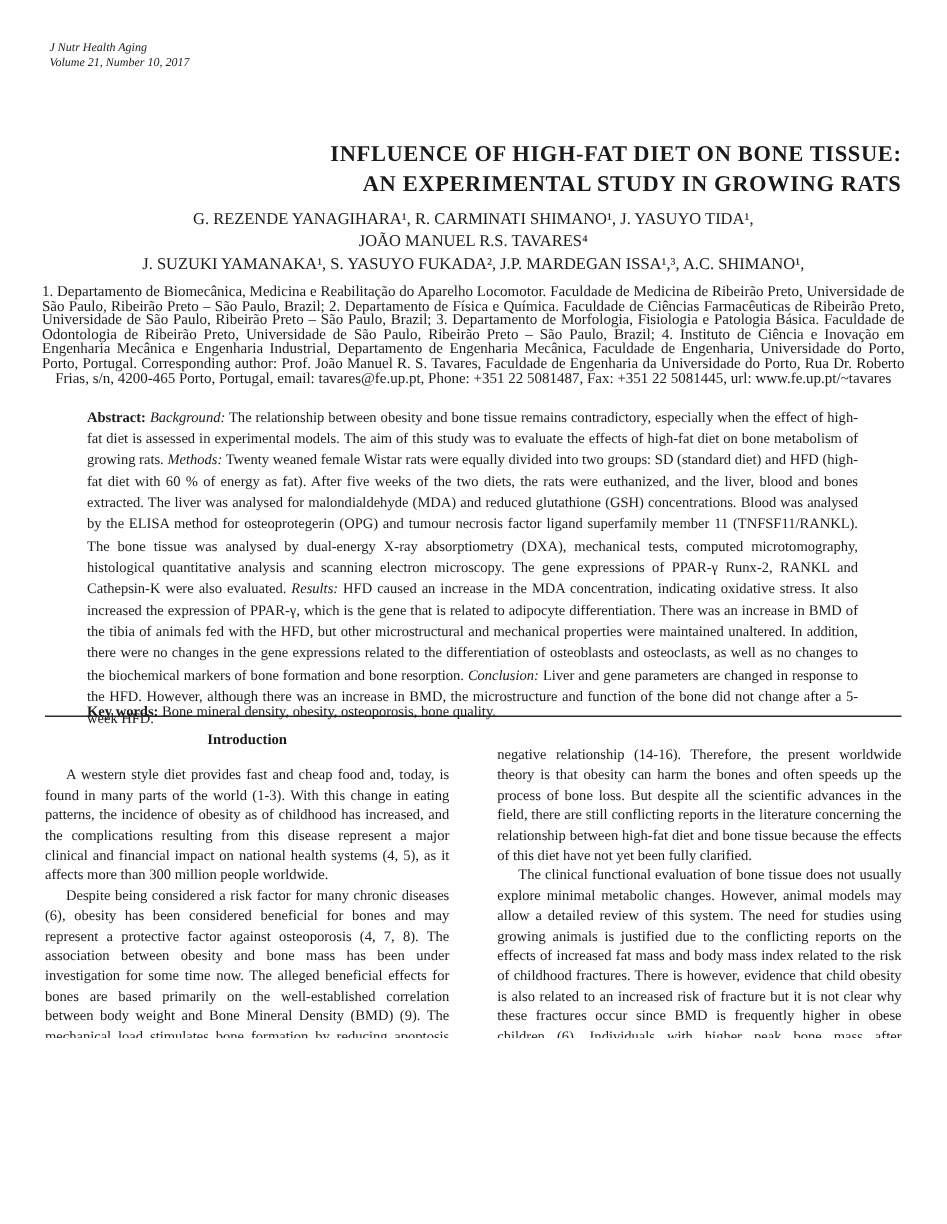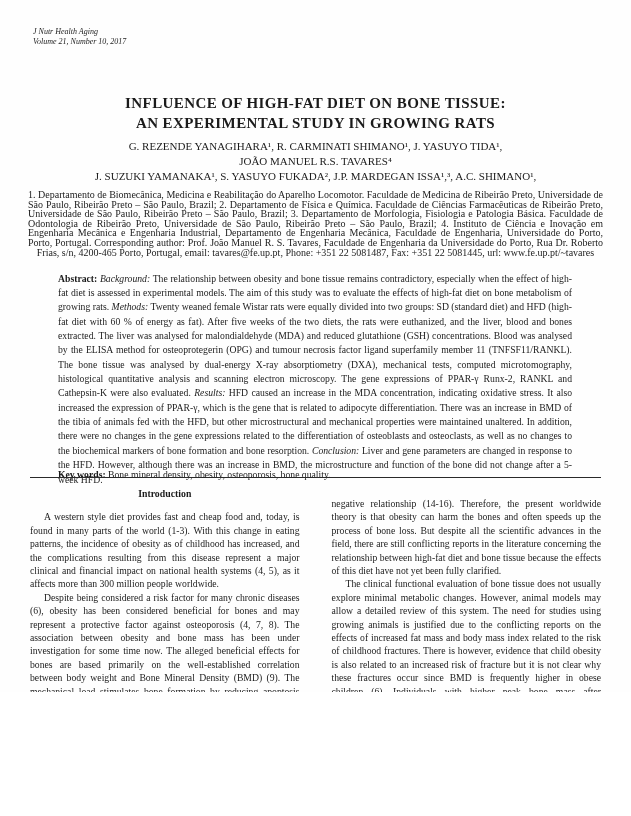--- a/index.html
+++ b/index.html
@@ -23,7 +23,7 @@
     position: absolute;
     top: 93px; left: 30px; right: 30px;
     margin: 0;
-    text-align: center;
+    text-align: right;
     font-size: 15px;
     font-weight: bold;
     line-height: 20px;

